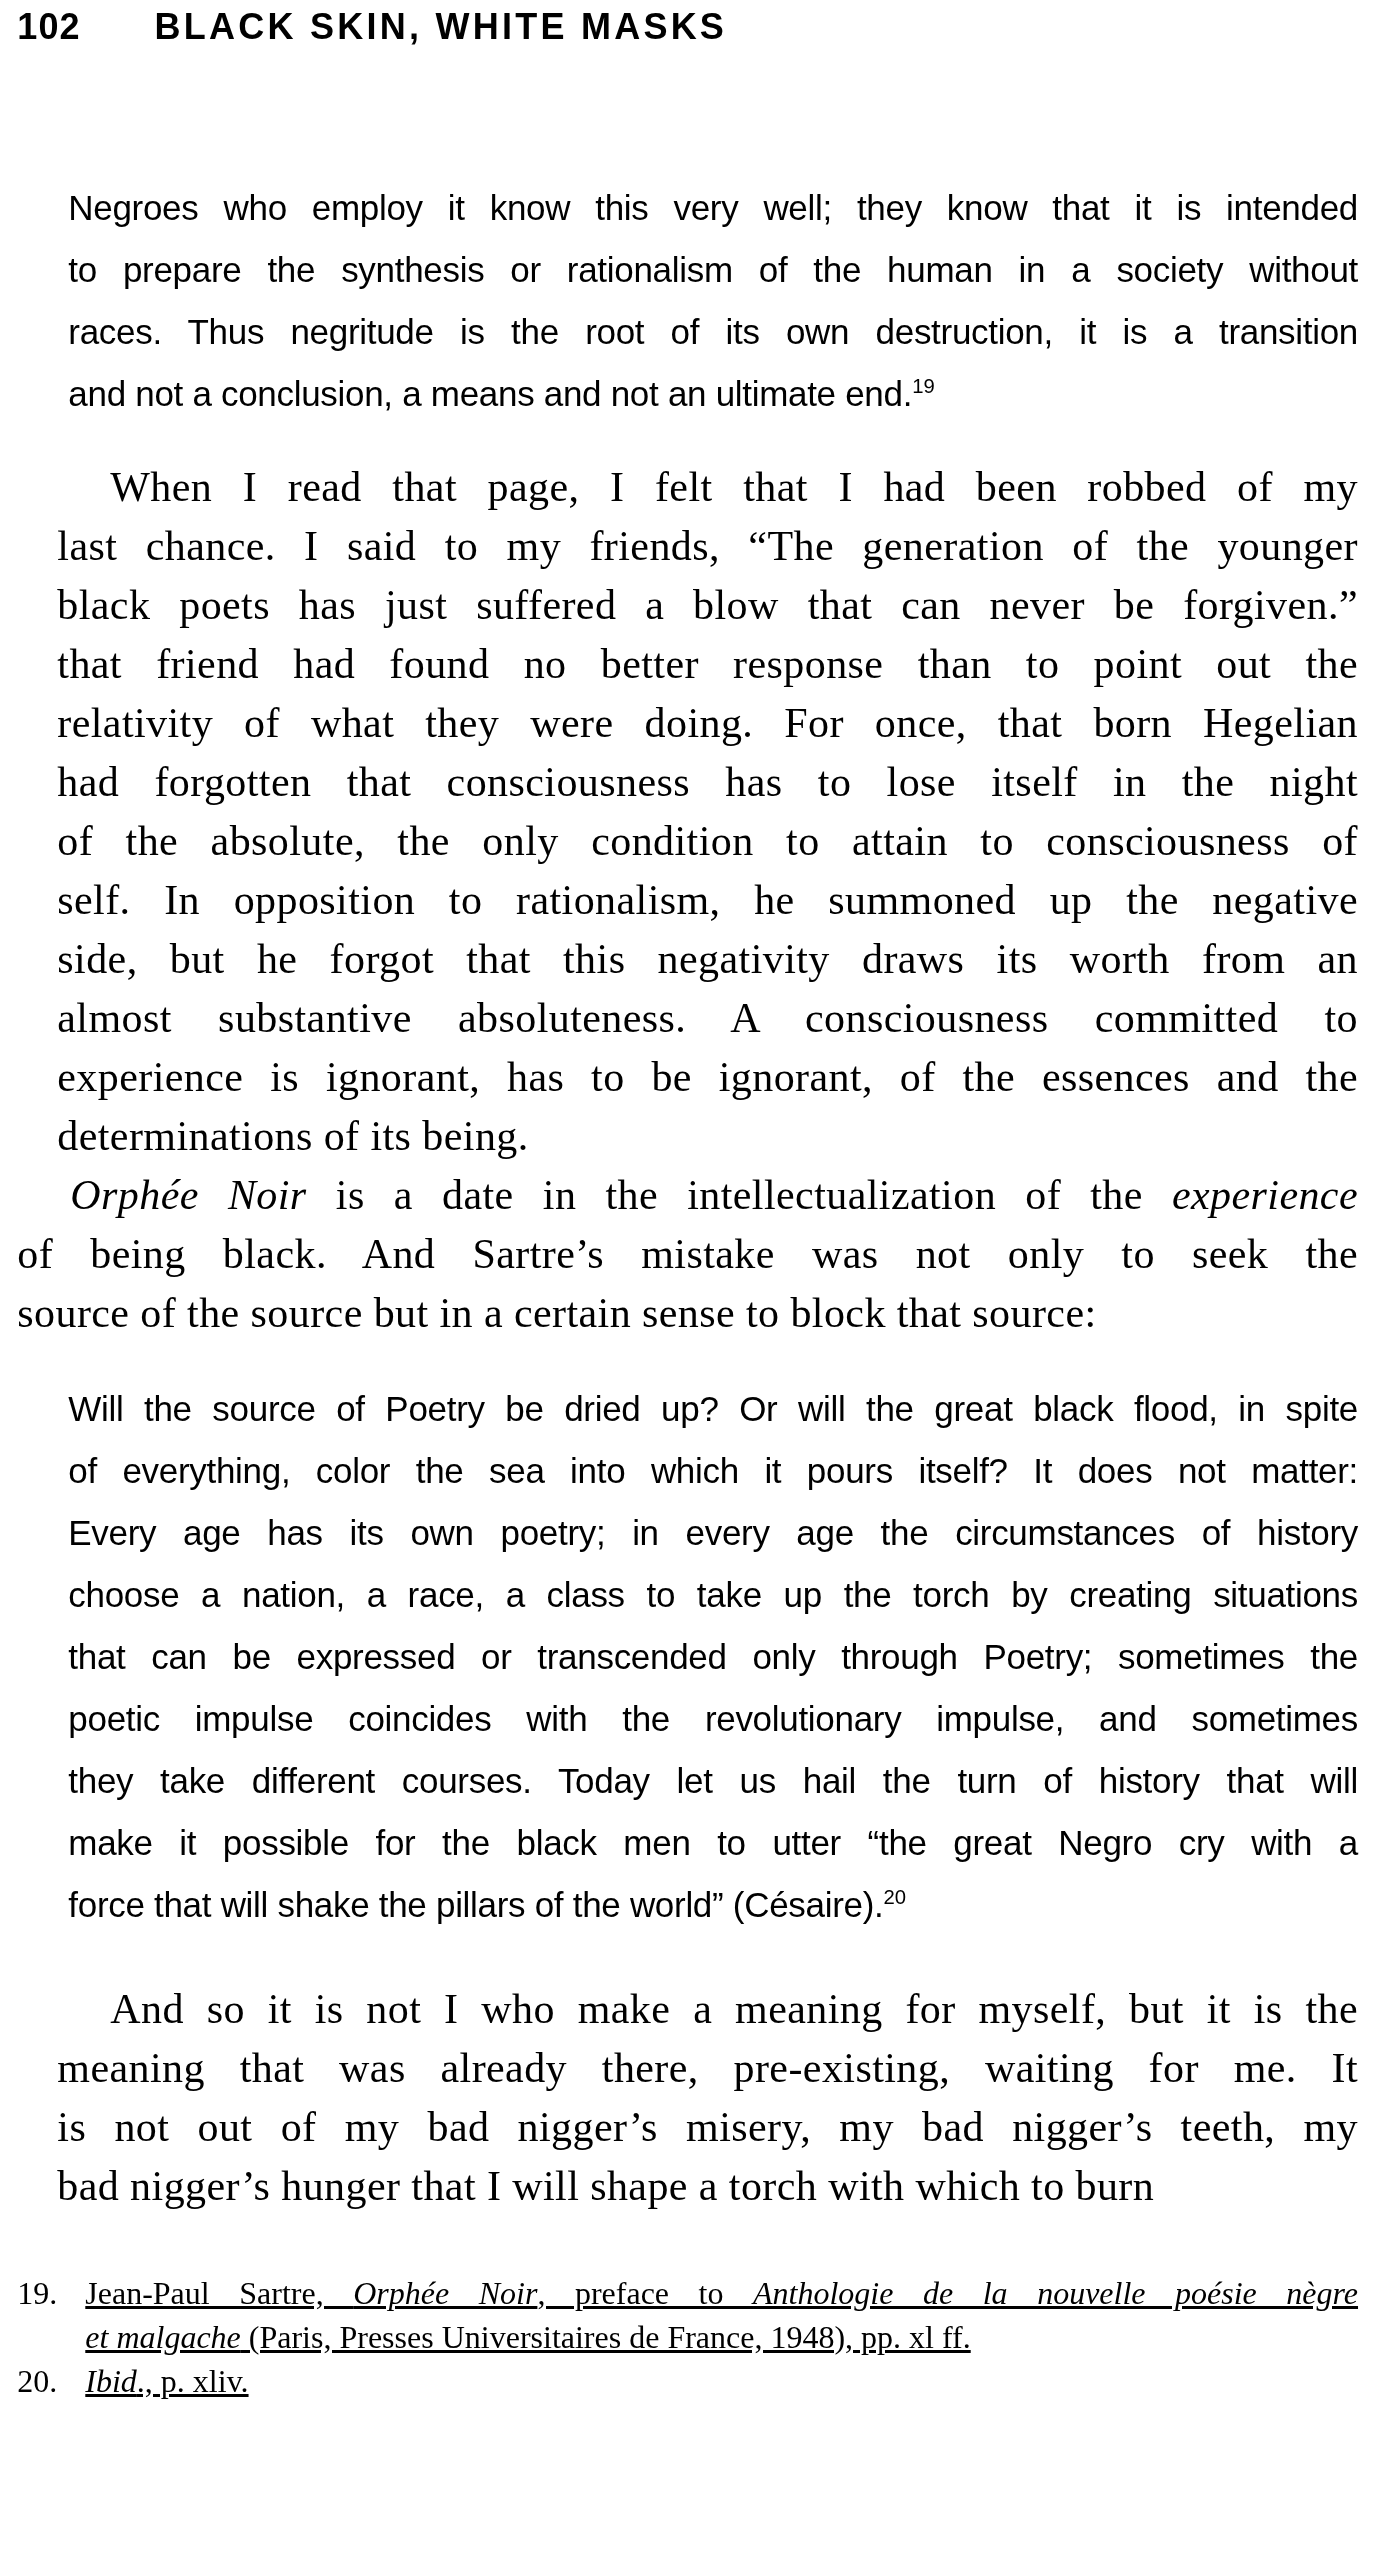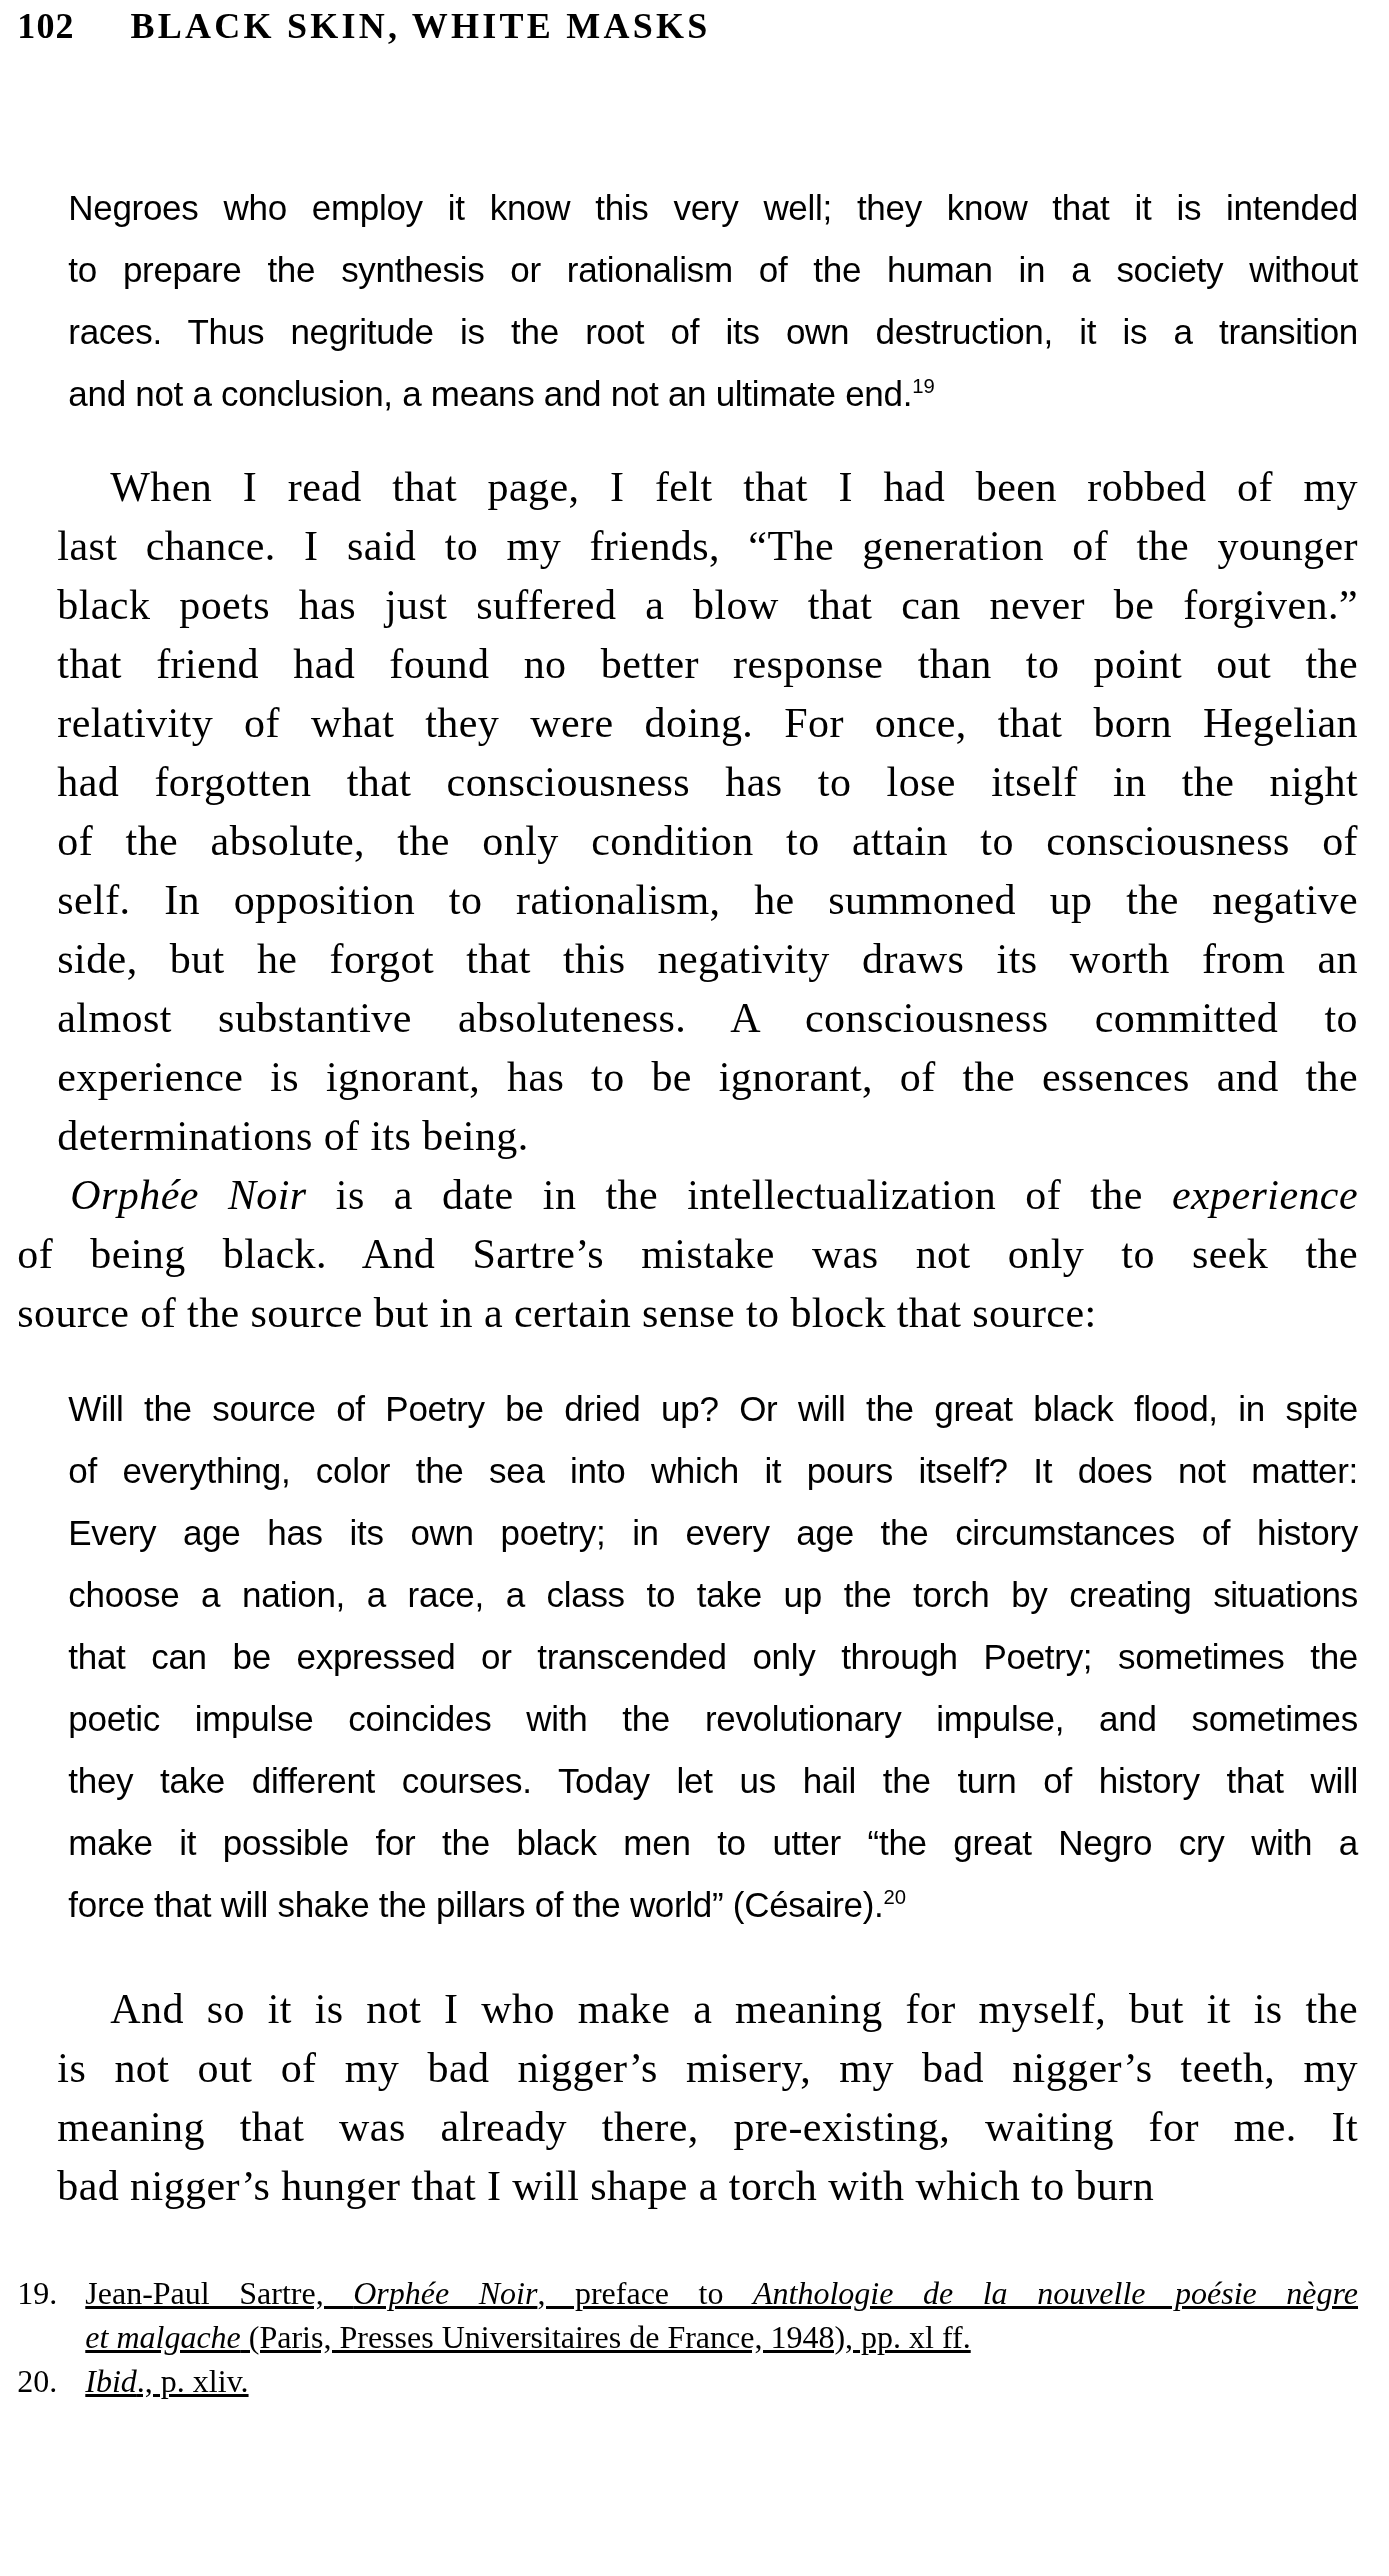--- a/index.html
+++ b/index.html
@@ -20,8 +20,8 @@
   .running-head {
     display: flex;
     align-items: baseline;
-    gap: 56px;
-    font-family: Liberation Serif, serif;
+    gap: 74px;
+    font-family: Liberation Sans, sans-serif;
     font-size: 36px;
     line-height: 1.05;
     font-weight: 700;

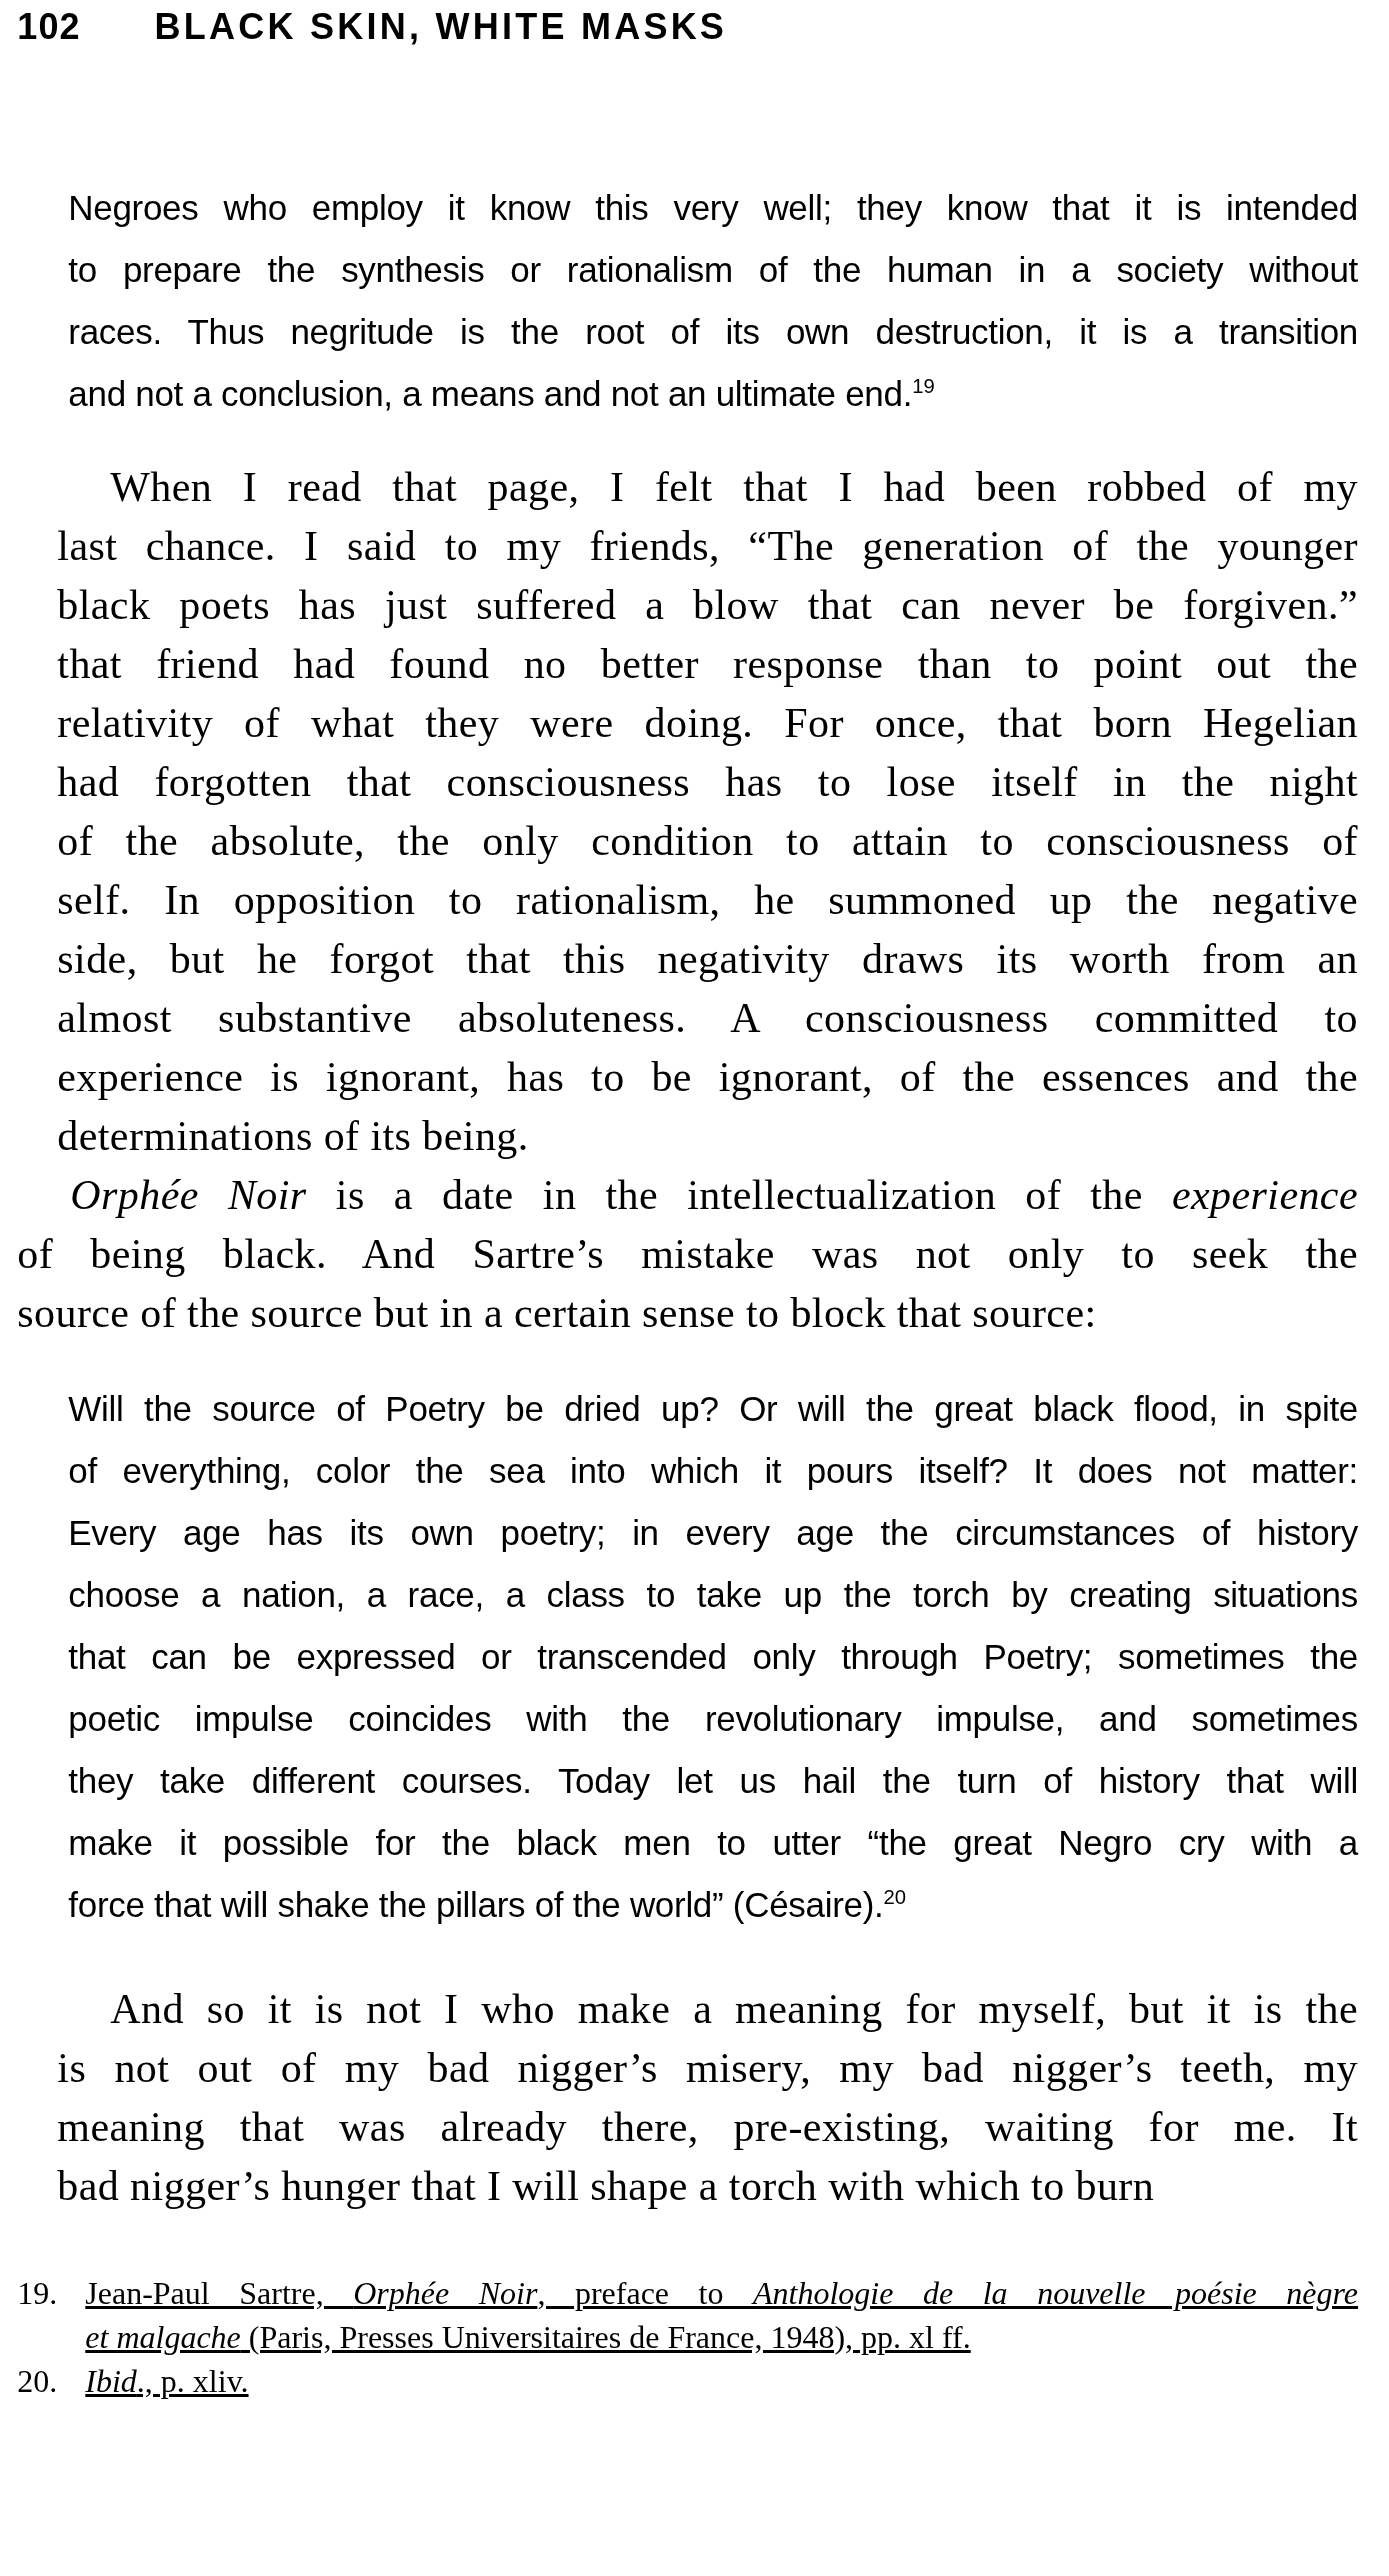--- a/index.html
+++ b/index.html
@@ -122,8 +122,8 @@
       </div>
       <div class="para">
         <div class="line first"><span>And so it is not I who make a meaning for myself, but it is the</span></div>
+        <div class="line"><span>meaning that was already there, pre-existing, waiting for me. It</span></div>
         <div class="line"><span>is not out of my bad nigger’s misery, my bad nigger’s teeth, my</span></div>
-        <div class="line"><span>meaning that was already there, pre-existing, waiting for me. It</span></div>
         <div class="line last"><span>bad nigger’s hunger that I will shape a torch with which to burn</span></div>
       </div>
     </main>

